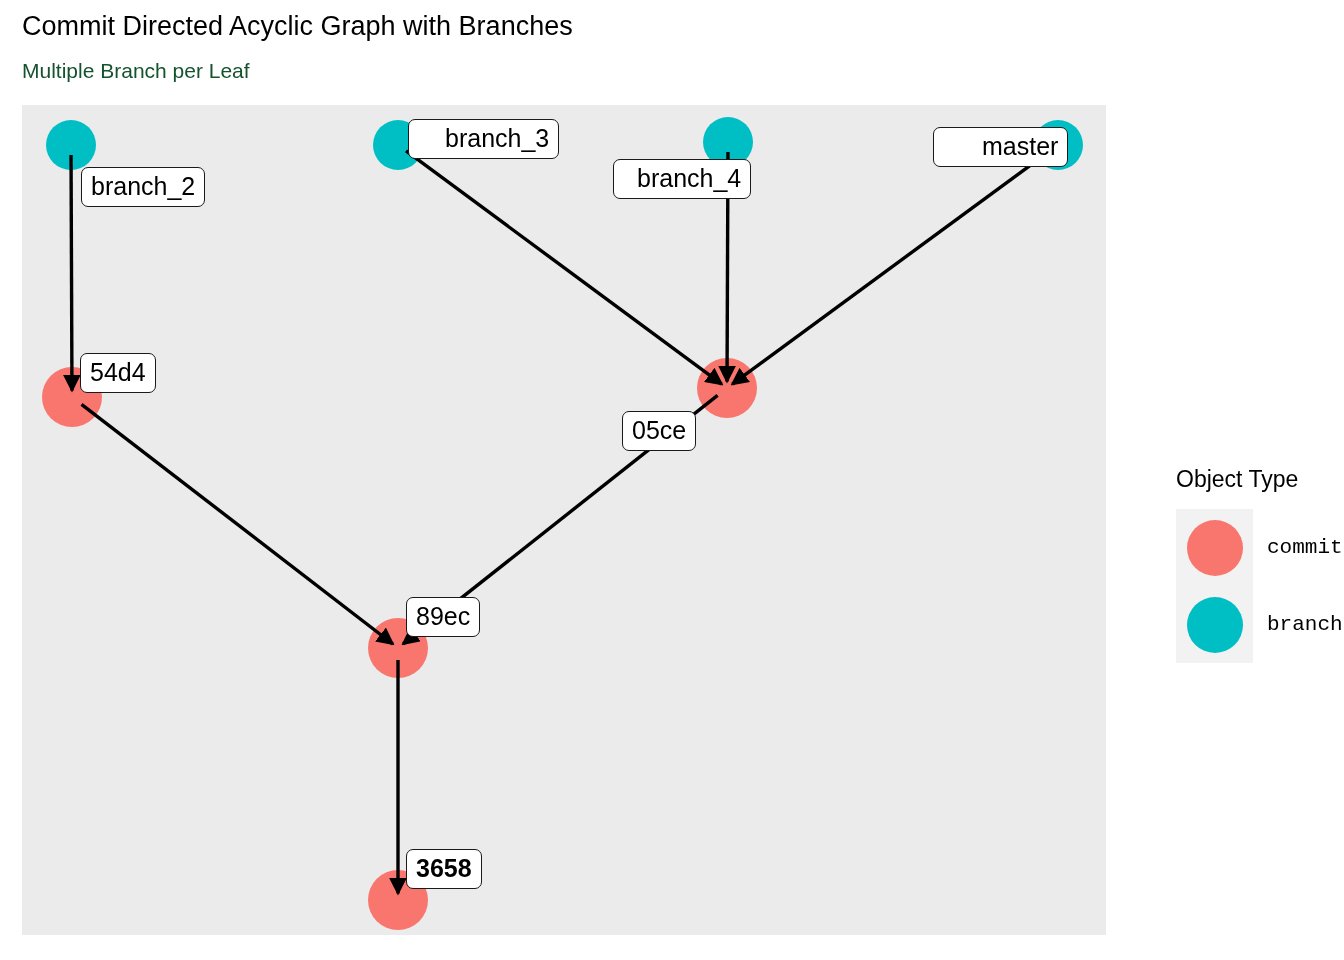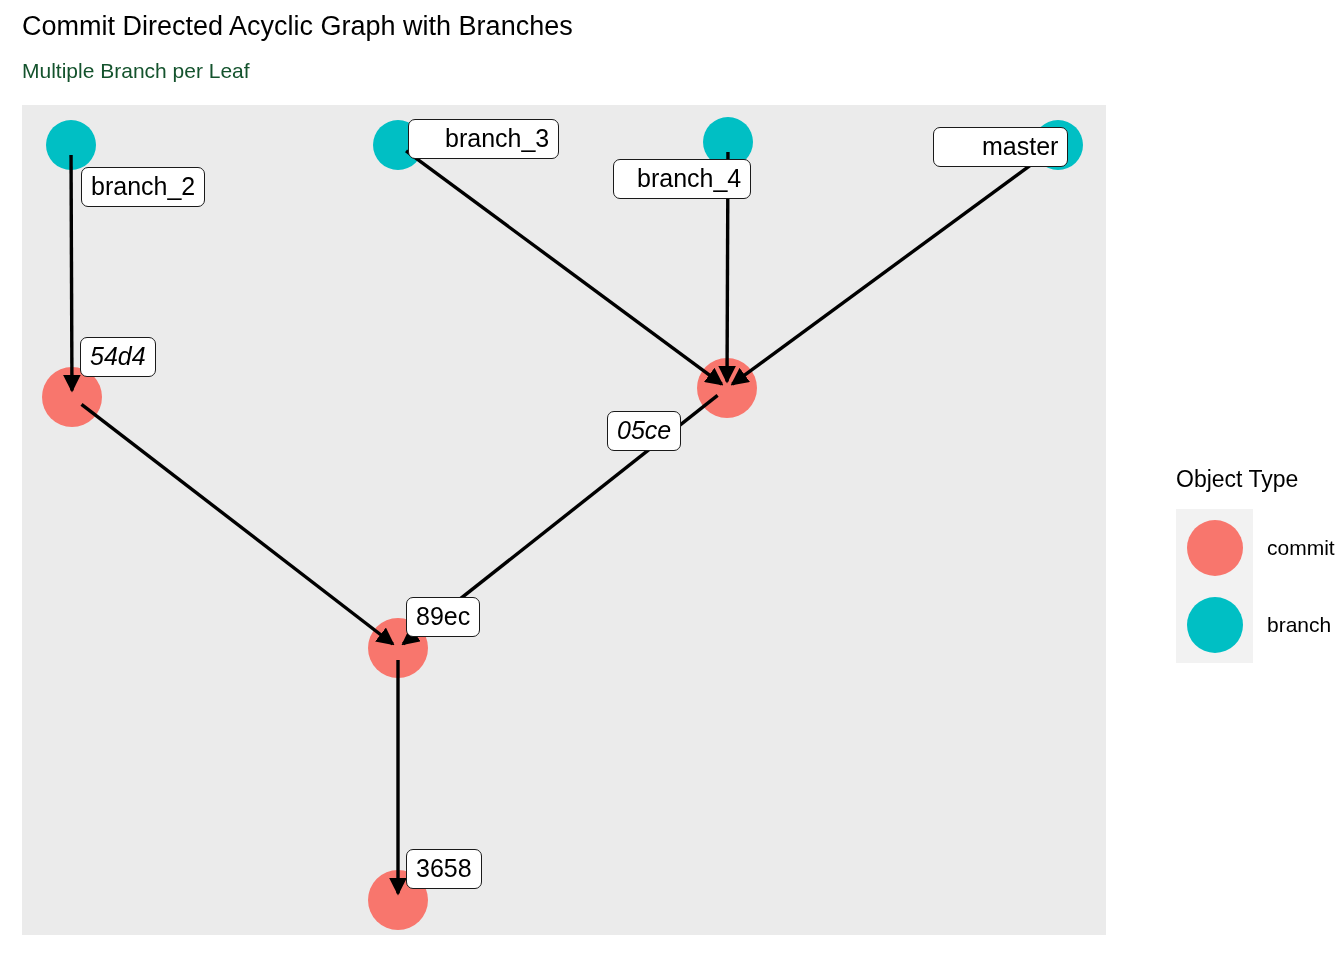--- a/index.html
+++ b/index.html
@@ -159,7 +159,7 @@
         <div class="node-label" style="left: 386px; top: 14px; padding-left: 36px;">branch_3</div>
         <div class="node-label" style="left: 591px; top: 54px; padding-left: 23px;">branch_4</div>
         <div class="node-label" style="left: 911px; top: 22px; padding-left: 48px;">master</div>
-        <div class="node-label" style="left: 58px; top: 232px; font-style: italic;">54d4</div>
+        <div class="node-label" style="left: 58px; top: 248px;">54d4</div>
         <div class="node-label" style="left: 585px; top: 306px; font-style: italic;">05ce</div>
         <div class="node-label" style="left: 384px; top: 492px;">89ec</div>
         <div class="node-label" style="left: 384px; top: 744px;">3658</div>

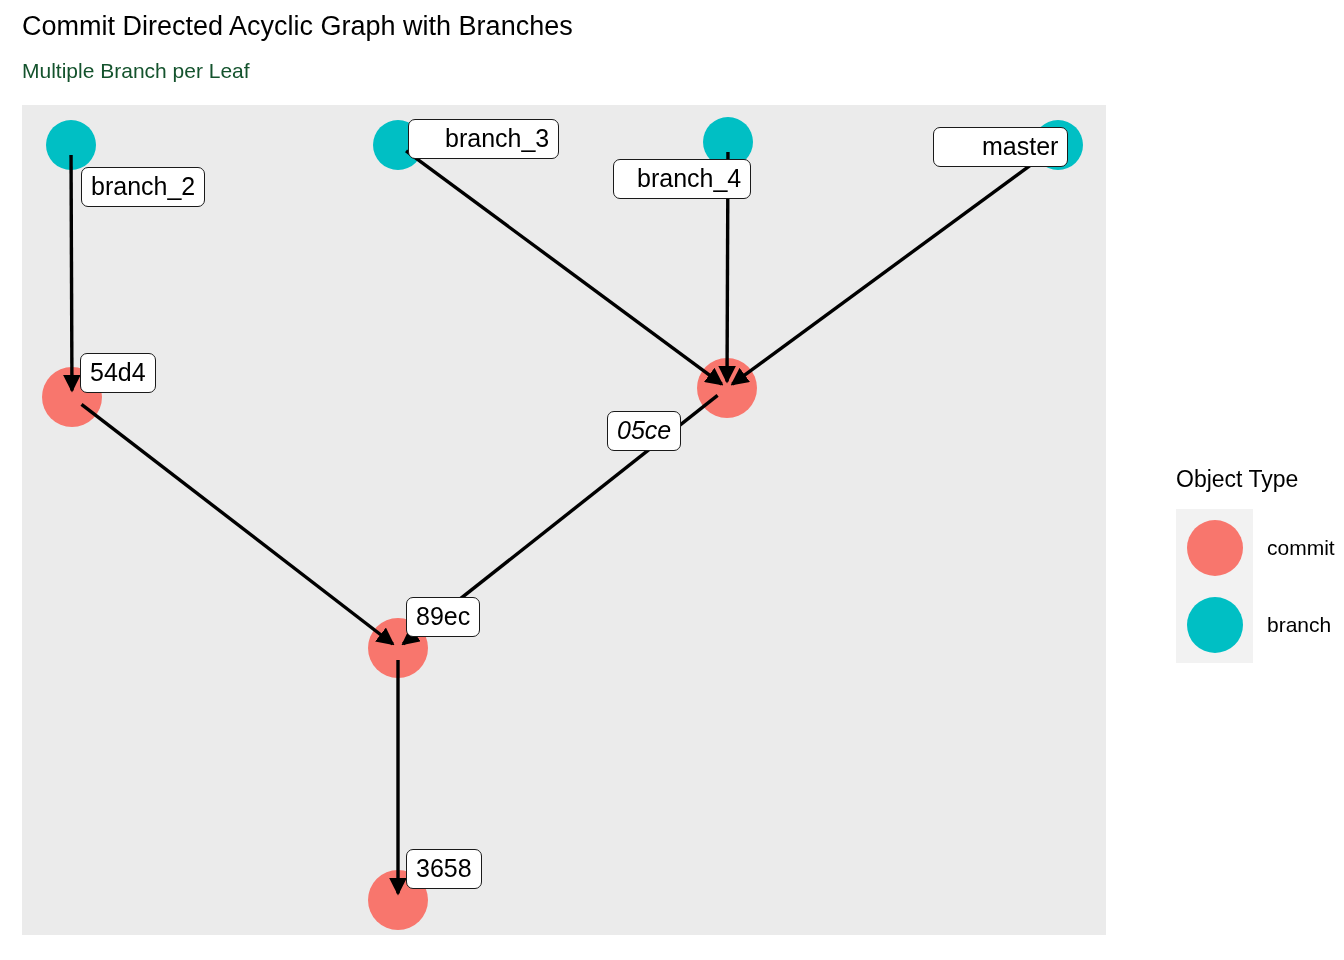--- a/index.html
+++ b/index.html
@@ -160,7 +160,7 @@
         <div class="node-label" style="left: 591px; top: 54px; padding-left: 23px;">branch_4</div>
         <div class="node-label" style="left: 911px; top: 22px; padding-left: 48px;">master</div>
         <div class="node-label" style="left: 58px; top: 248px;">54d4</div>
-        <div class="node-label" style="left: 585px; top: 306px; font-style: italic;">05ce</div>
+        <div class="node-label" style="left: 600px; top: 306px;">05ce</div>
         <div class="node-label" style="left: 384px; top: 492px;">89ec</div>
         <div class="node-label" style="left: 384px; top: 744px;">3658</div>
       </div>

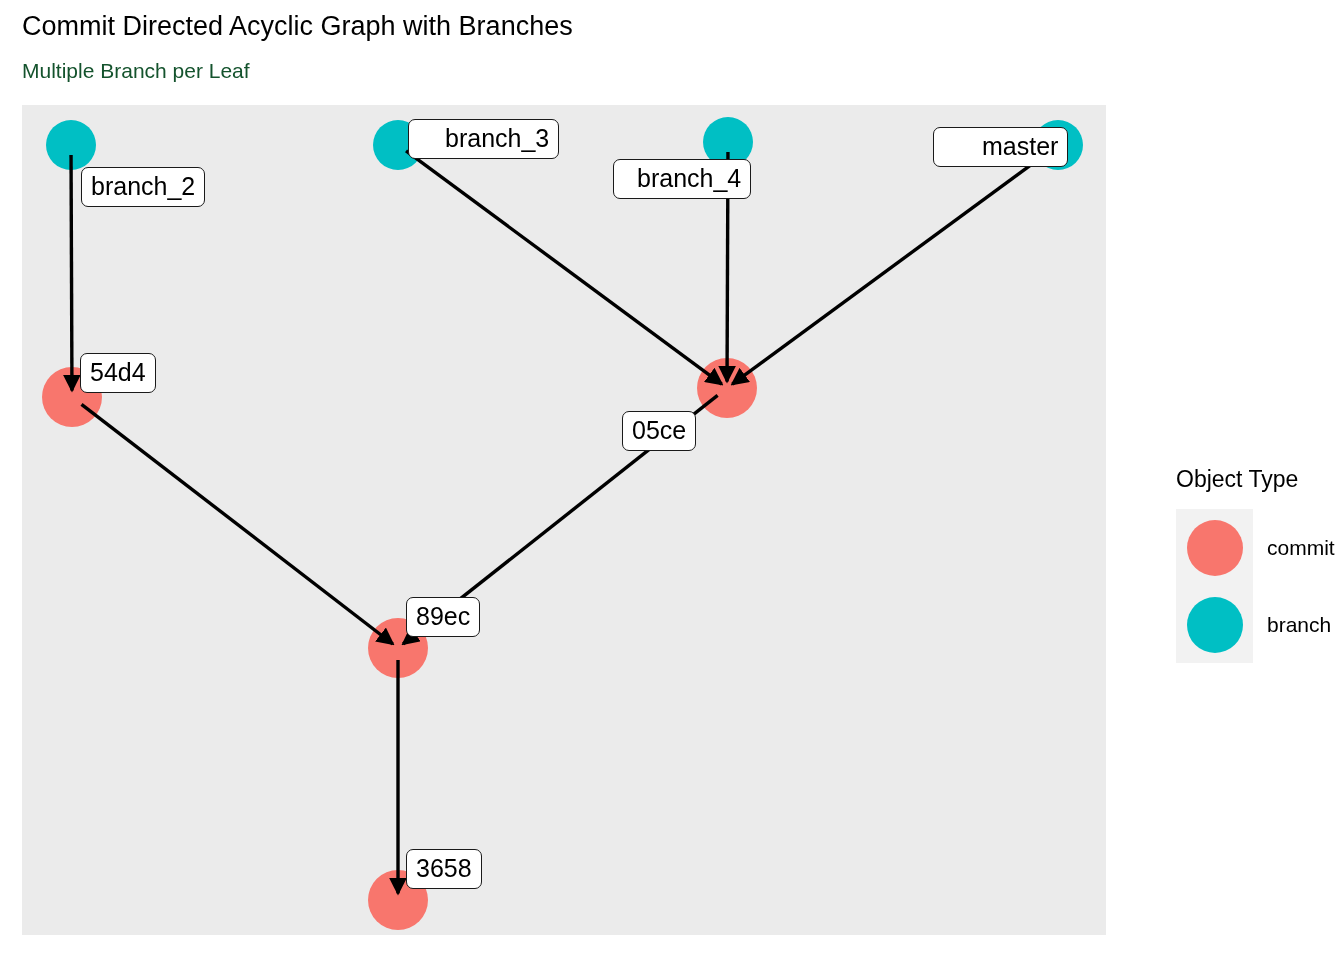--- a/index.html
+++ b/index.html
@@ -116,6 +116,7 @@
     margin-left: 14px;
     color: #000000;
     white-space: nowrap;
+    font-family: Liberation Mono, monospace;
   }
 </style>
 </head>

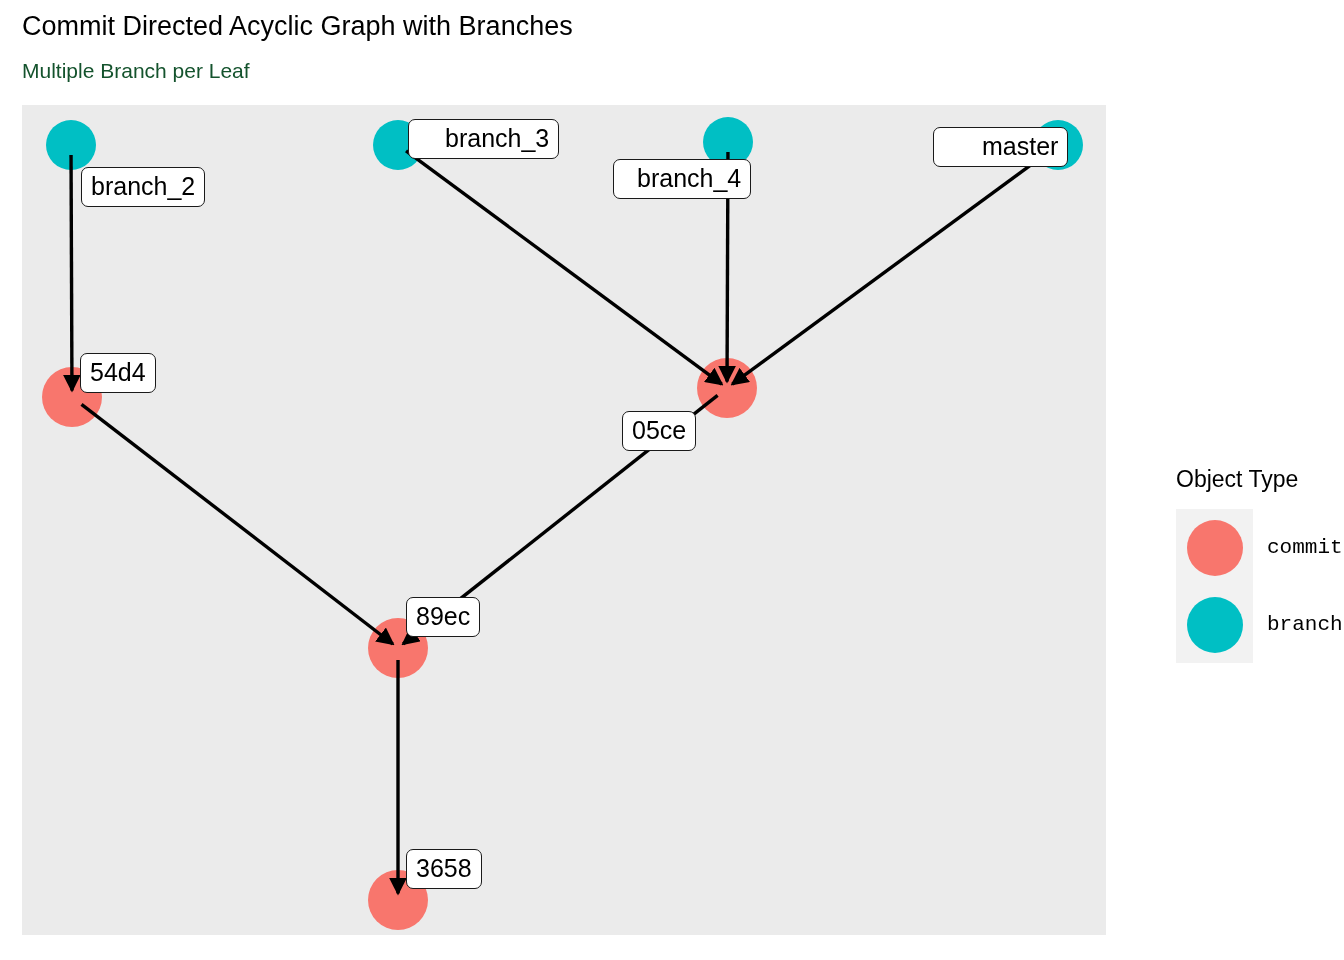--- a/index.html
+++ b/index.html
@@ -163,7 +163,7 @@
         <div class="node-label" style="left: 58px; top: 248px;">54d4</div>
         <div class="node-label" style="left: 600px; top: 306px;">05ce</div>
         <div class="node-label" style="left: 384px; top: 492px;">89ec</div>
-        <div class="node-label" style="left: 384px; top: 744px;">3658</div>
+        <div class="node-label" style="left: 384px; top: 744px; font-weight: bold;">3658</div>
       </div>
   </div>
 

